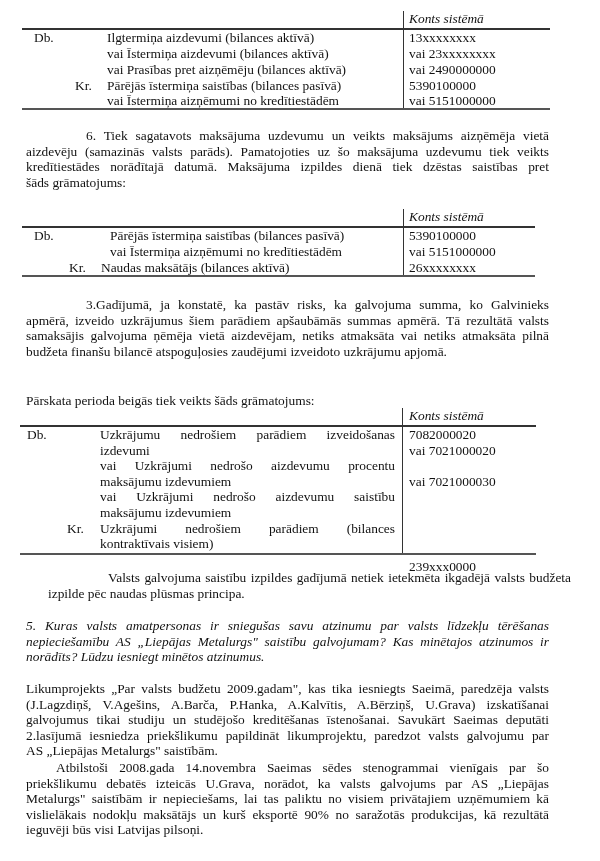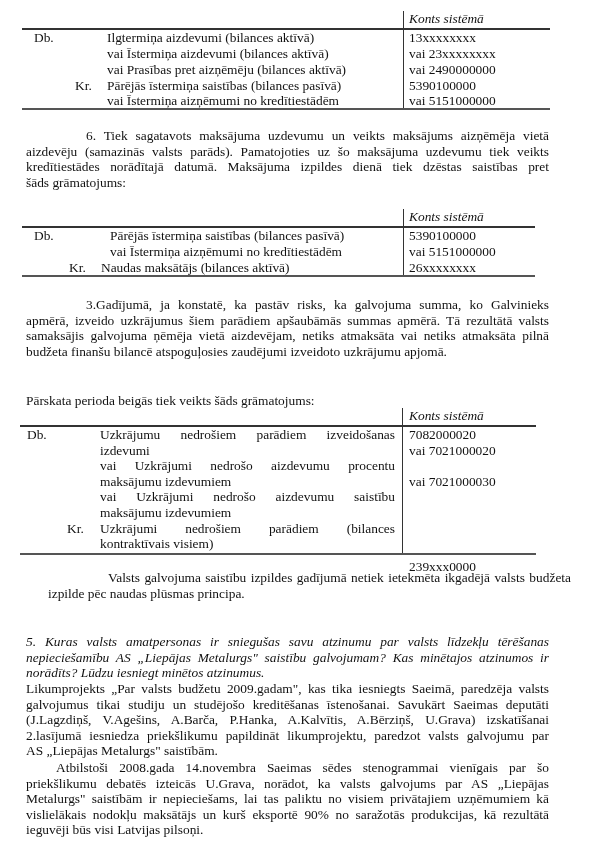--- a/index.html
+++ b/index.html
@@ -109,7 +109,7 @@
   <span class="line">izpilde pēc naudas plūsmas principa.</span>
 </div>
 
-<div class="para italic" style="left:26px; top:634px; width:523px;">
+<div class="para italic" style="left:26px; top:618px; width:523px;">
   <span class="just">5. Kuras valsts amatpersonas ir sniegušas savu atzinumu par valsts līdzekļu tērēšanas</span>
   <span class="just">nepieciešamību AS „Liepājas Metalurgs" saistību galvojumam? Kas minētajos atzinumos ir</span>
   <span class="line">norādīts? Lūdzu iesniegt minētos atzinumus.</span>

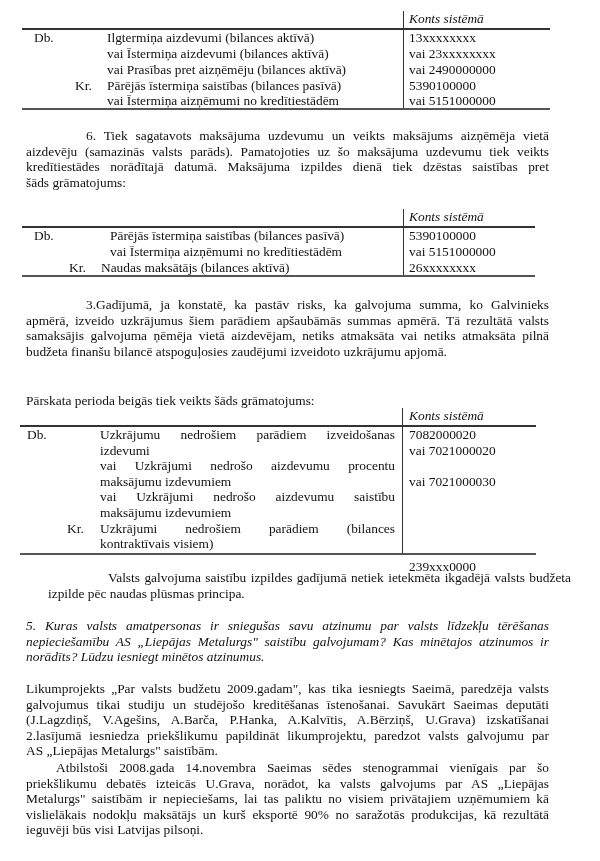--- a/index.html
+++ b/index.html
@@ -117,8 +117,8 @@
 
 <div class="para" style="left:26px; top:681px; width:523px;">
   <span class="just">Likumprojekts „Par valsts budžetu 2009.gadam", kas tika iesniegts Saeimā, paredzēja valsts</span>
+  <span class="just">(J.Lagzdiņš, V.Agešins, A.Barča, P.Hanka, A.Kalvītis, A.Bērziņš, U.Grava) izskatīšanai</span>
   <span class="just">galvojumus tikai studiju un studējošo kreditēšanas īstenošanai. Savukārt Saeimas deputāti</span>
-  <span class="just">(J.Lagzdiņš, V.Agešins, A.Barča, P.Hanka, A.Kalvītis, A.Bērziņš, U.Grava) izskatīšanai</span>
   <span class="just">2.lasījumā iesniedza priekšlikumu papildināt likumprojektu, paredzot valsts galvojumu par</span>
   <span class="line">AS „Liepājas Metalurgs" saistībām.</span>
 </div>

